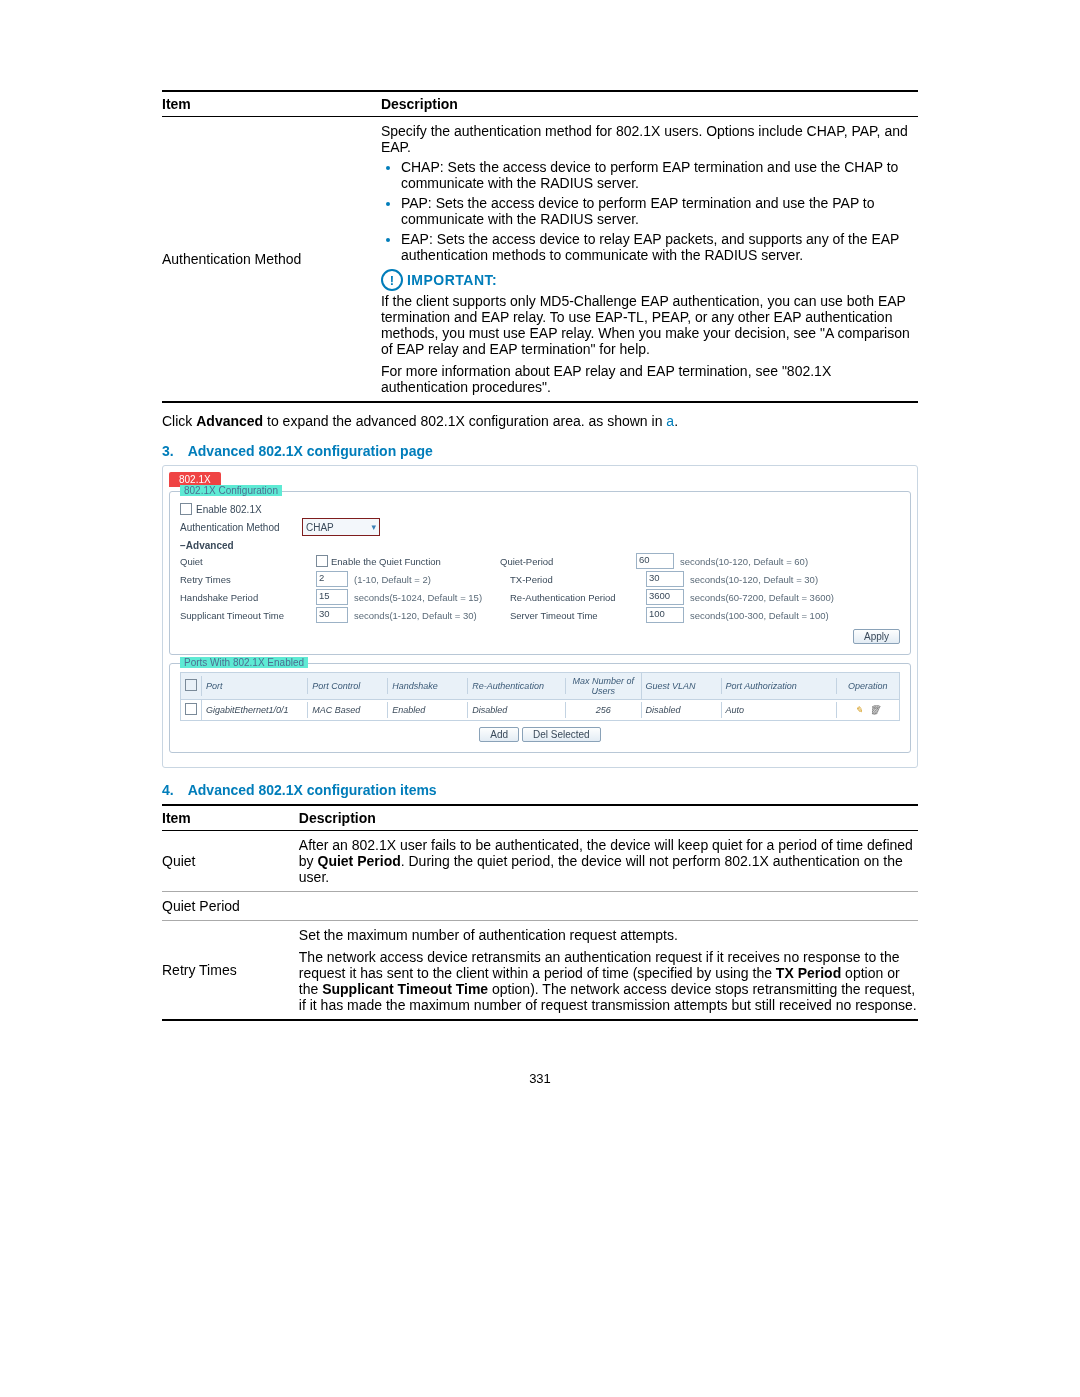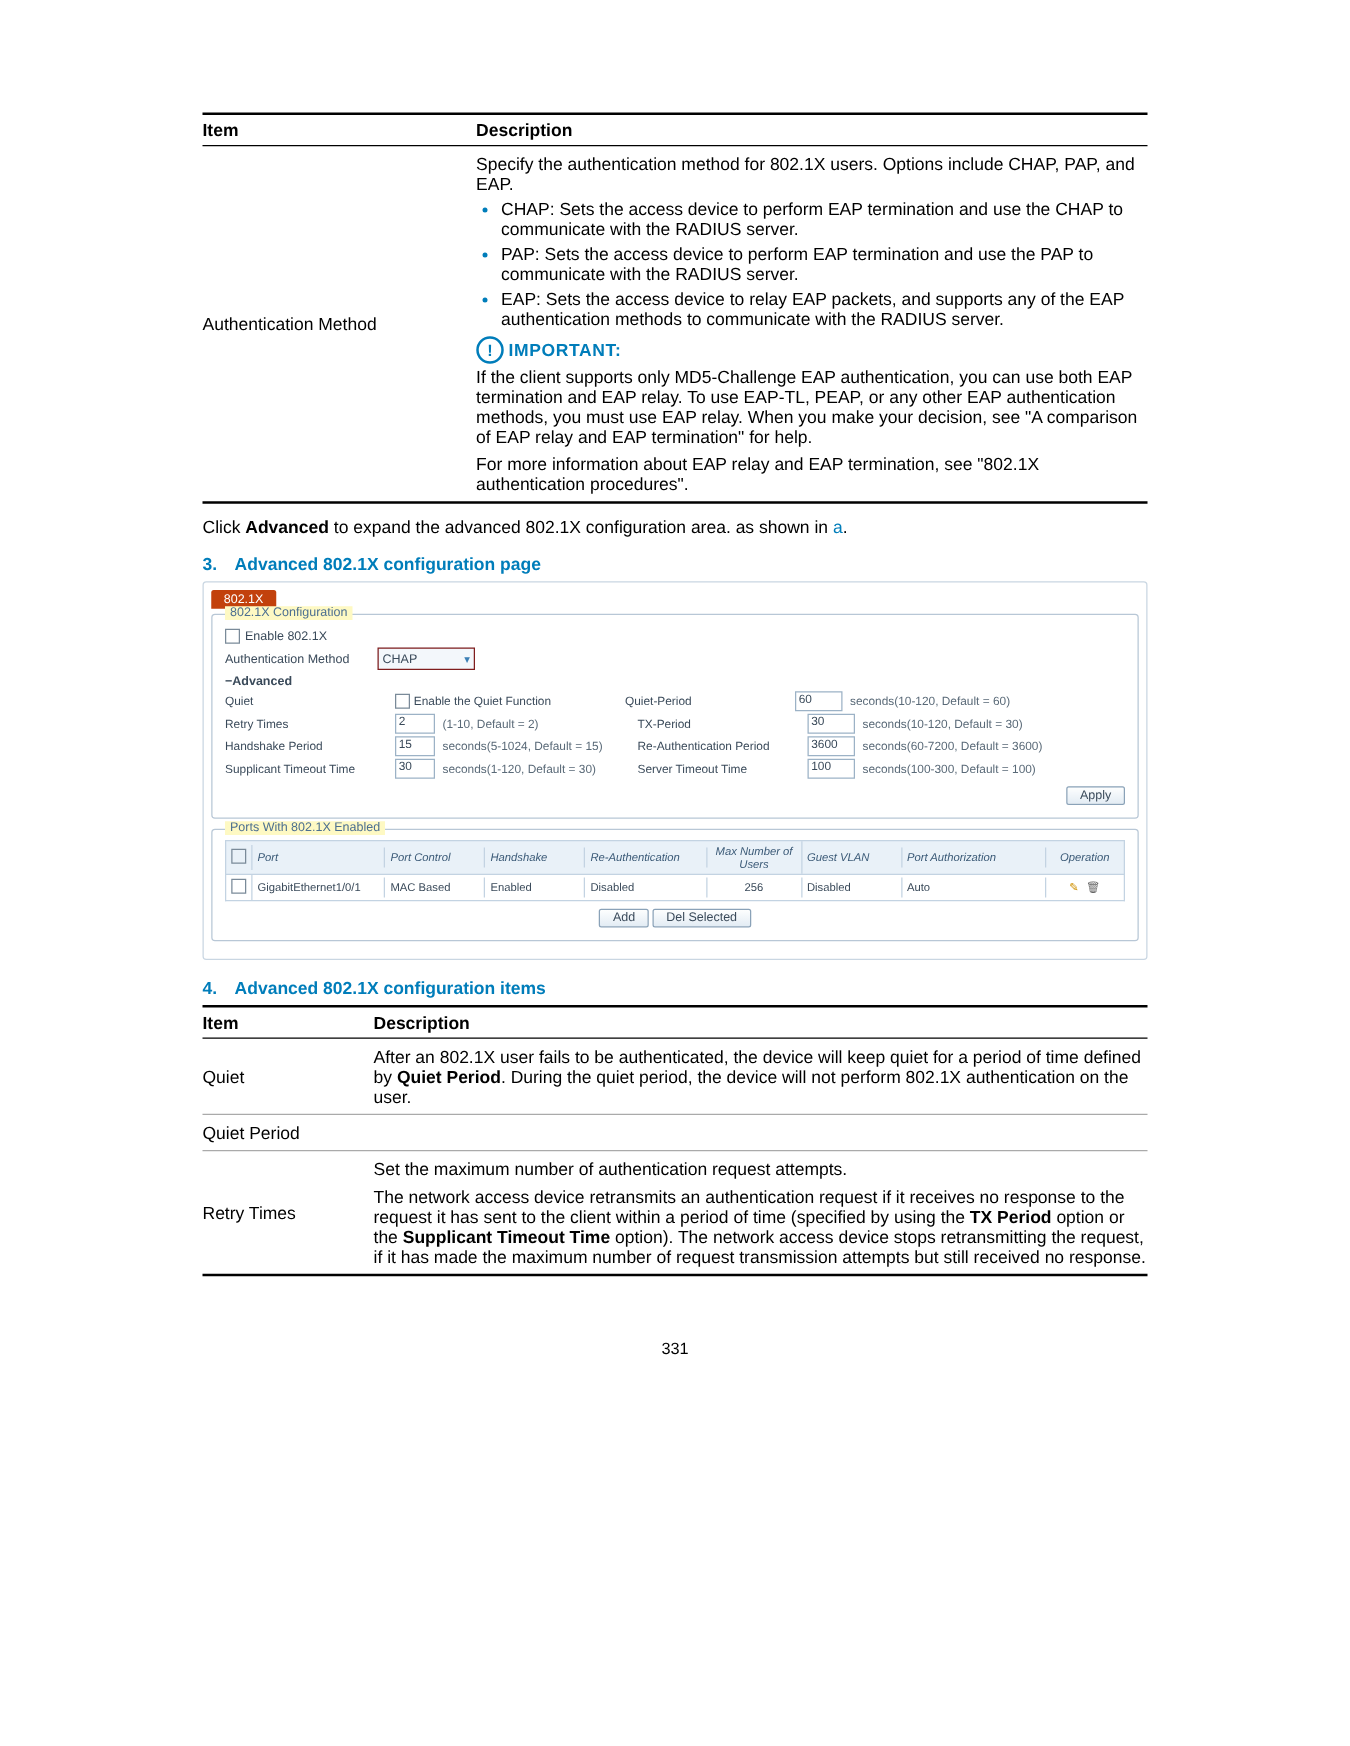--- a/index.html
+++ b/index.html
@@ -55,7 +55,7 @@
   }
   .tab-strip { margin-bottom:4px;}
   .tab {
-    display:inline-block; background:#c2410c; color:#fff;
+    display:inline-block; background:#ef4444; color:#fff;
     padding:2px 10px; font-size:10px; border-radius:2px 2px 0 0;
   }
   .panel {

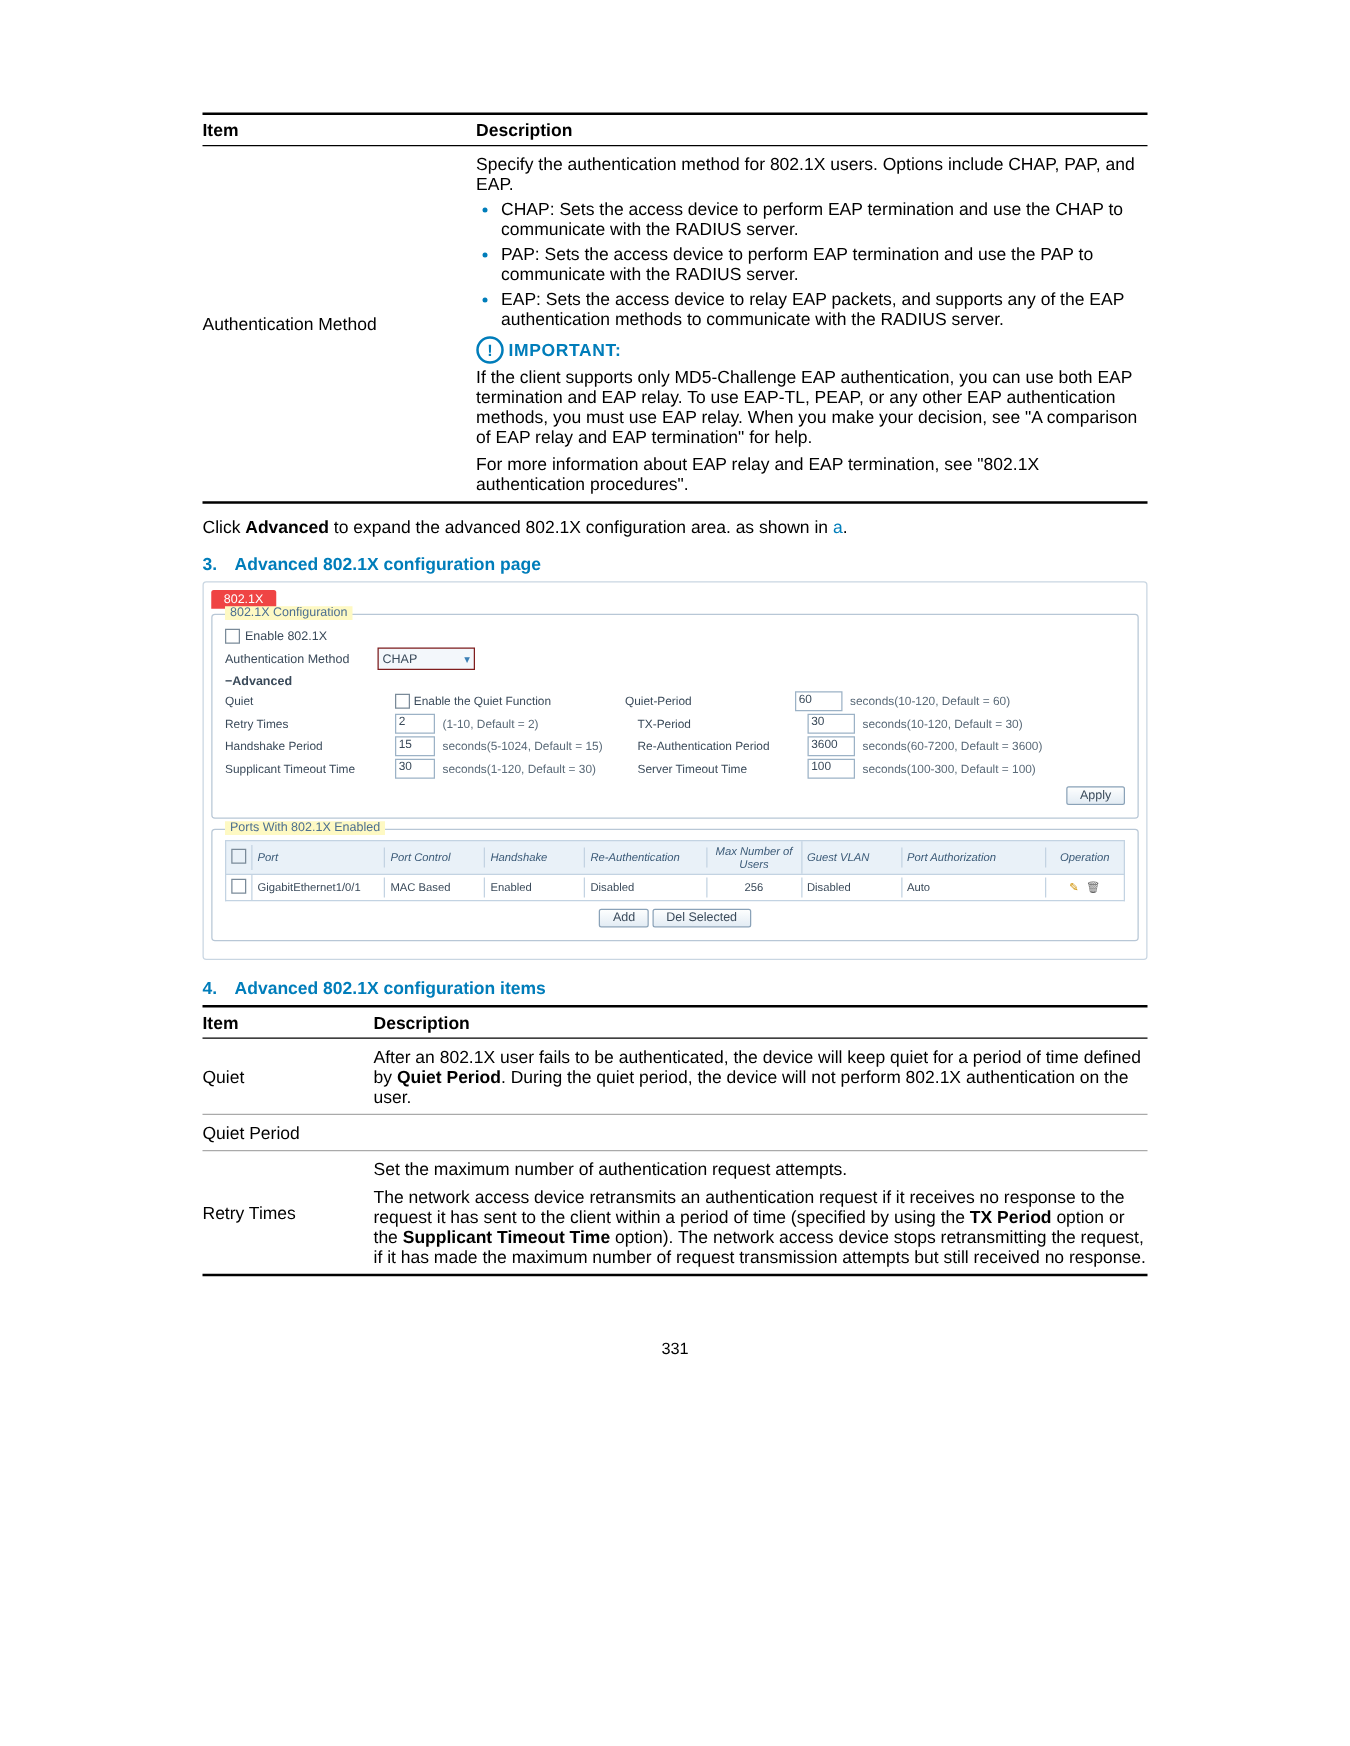--- a/index.html
+++ b/index.html
@@ -63,7 +63,7 @@
     margin-bottom:8px; position:relative;
   }
   .panel-title {
-    position:absolute; top:-7px; left:10px; background:#fef9c3; padding:0 4px;
+    position:absolute; top:-7px; left:10px; background:#5eead4; padding:0 4px;
     color:#4c6f91; font-size:10px;
   }
   .cfg-row { display:flex; align-items:center; gap:4px; margin:3px 0;}

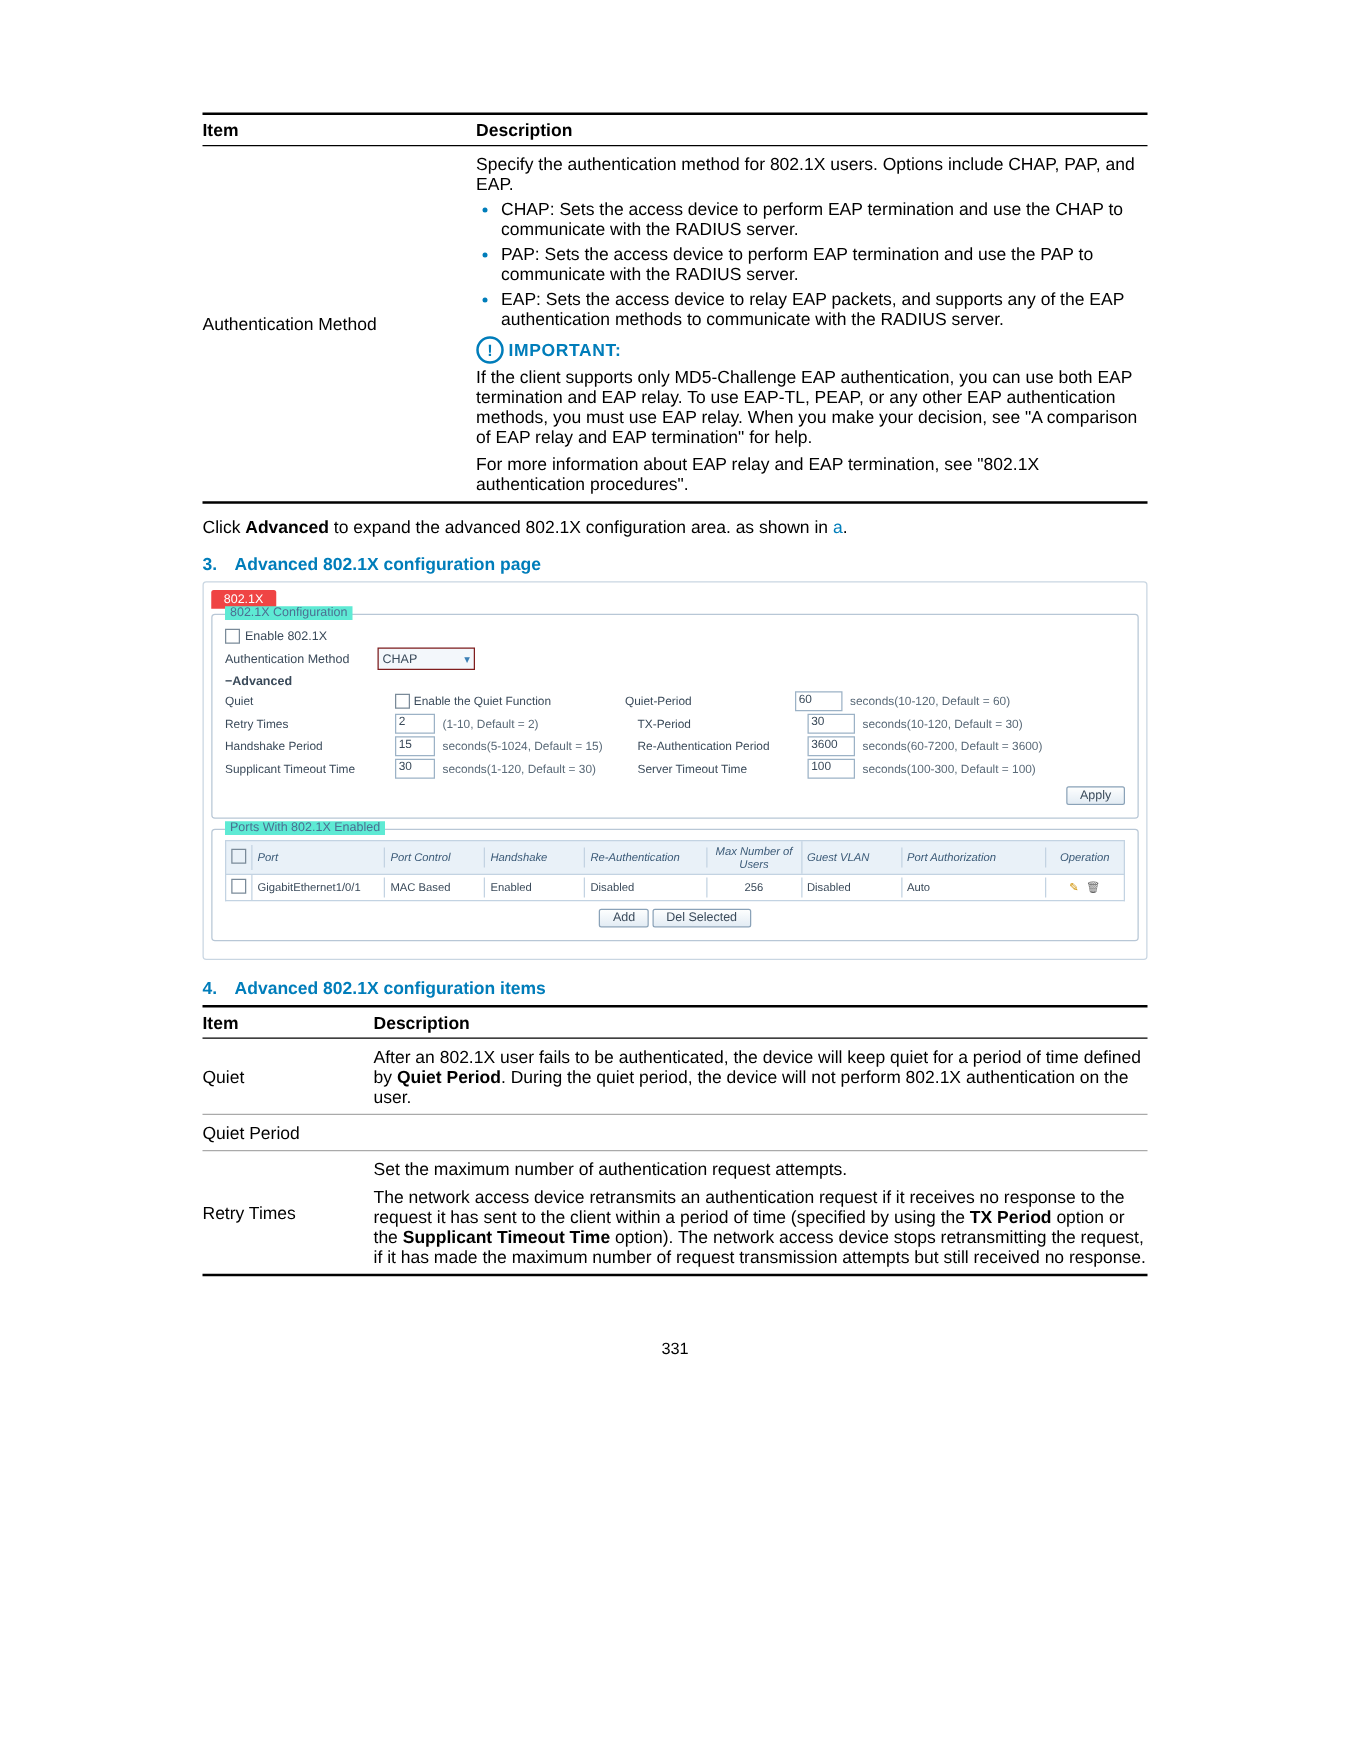--- a/index.html
+++ b/index.html
@@ -93,7 +93,7 @@
   }
   .ports-head div, .ports-row div { padding:3px 4px; border-right:1px solid #c3d3e2; box-sizing:border-box;}
   .ports-head div:last-child, .ports-row div:last-child { border-right:none;}
-  .ports-row { display:flex; border:1px solid #c3d3e2; border-top:none; font-size:9px; align-items:center; background:#fff;}
+  .ports-row { display:flex; border:1px solid #c3d3e2; border-top:none; font-size:9px; align-items:center; background:#fff;font-style:italic;}
   .c-chk {width:22px; text-align:center;}
   .c1{width:120px;} .c2{width:90px;} .c3{width:90px;} .c4{width:110px;}
   .c5{width:85px; text-align:center;} .c6{width:90px;} .c7{width:130px;} .c8{width:70px; text-align:center;}

